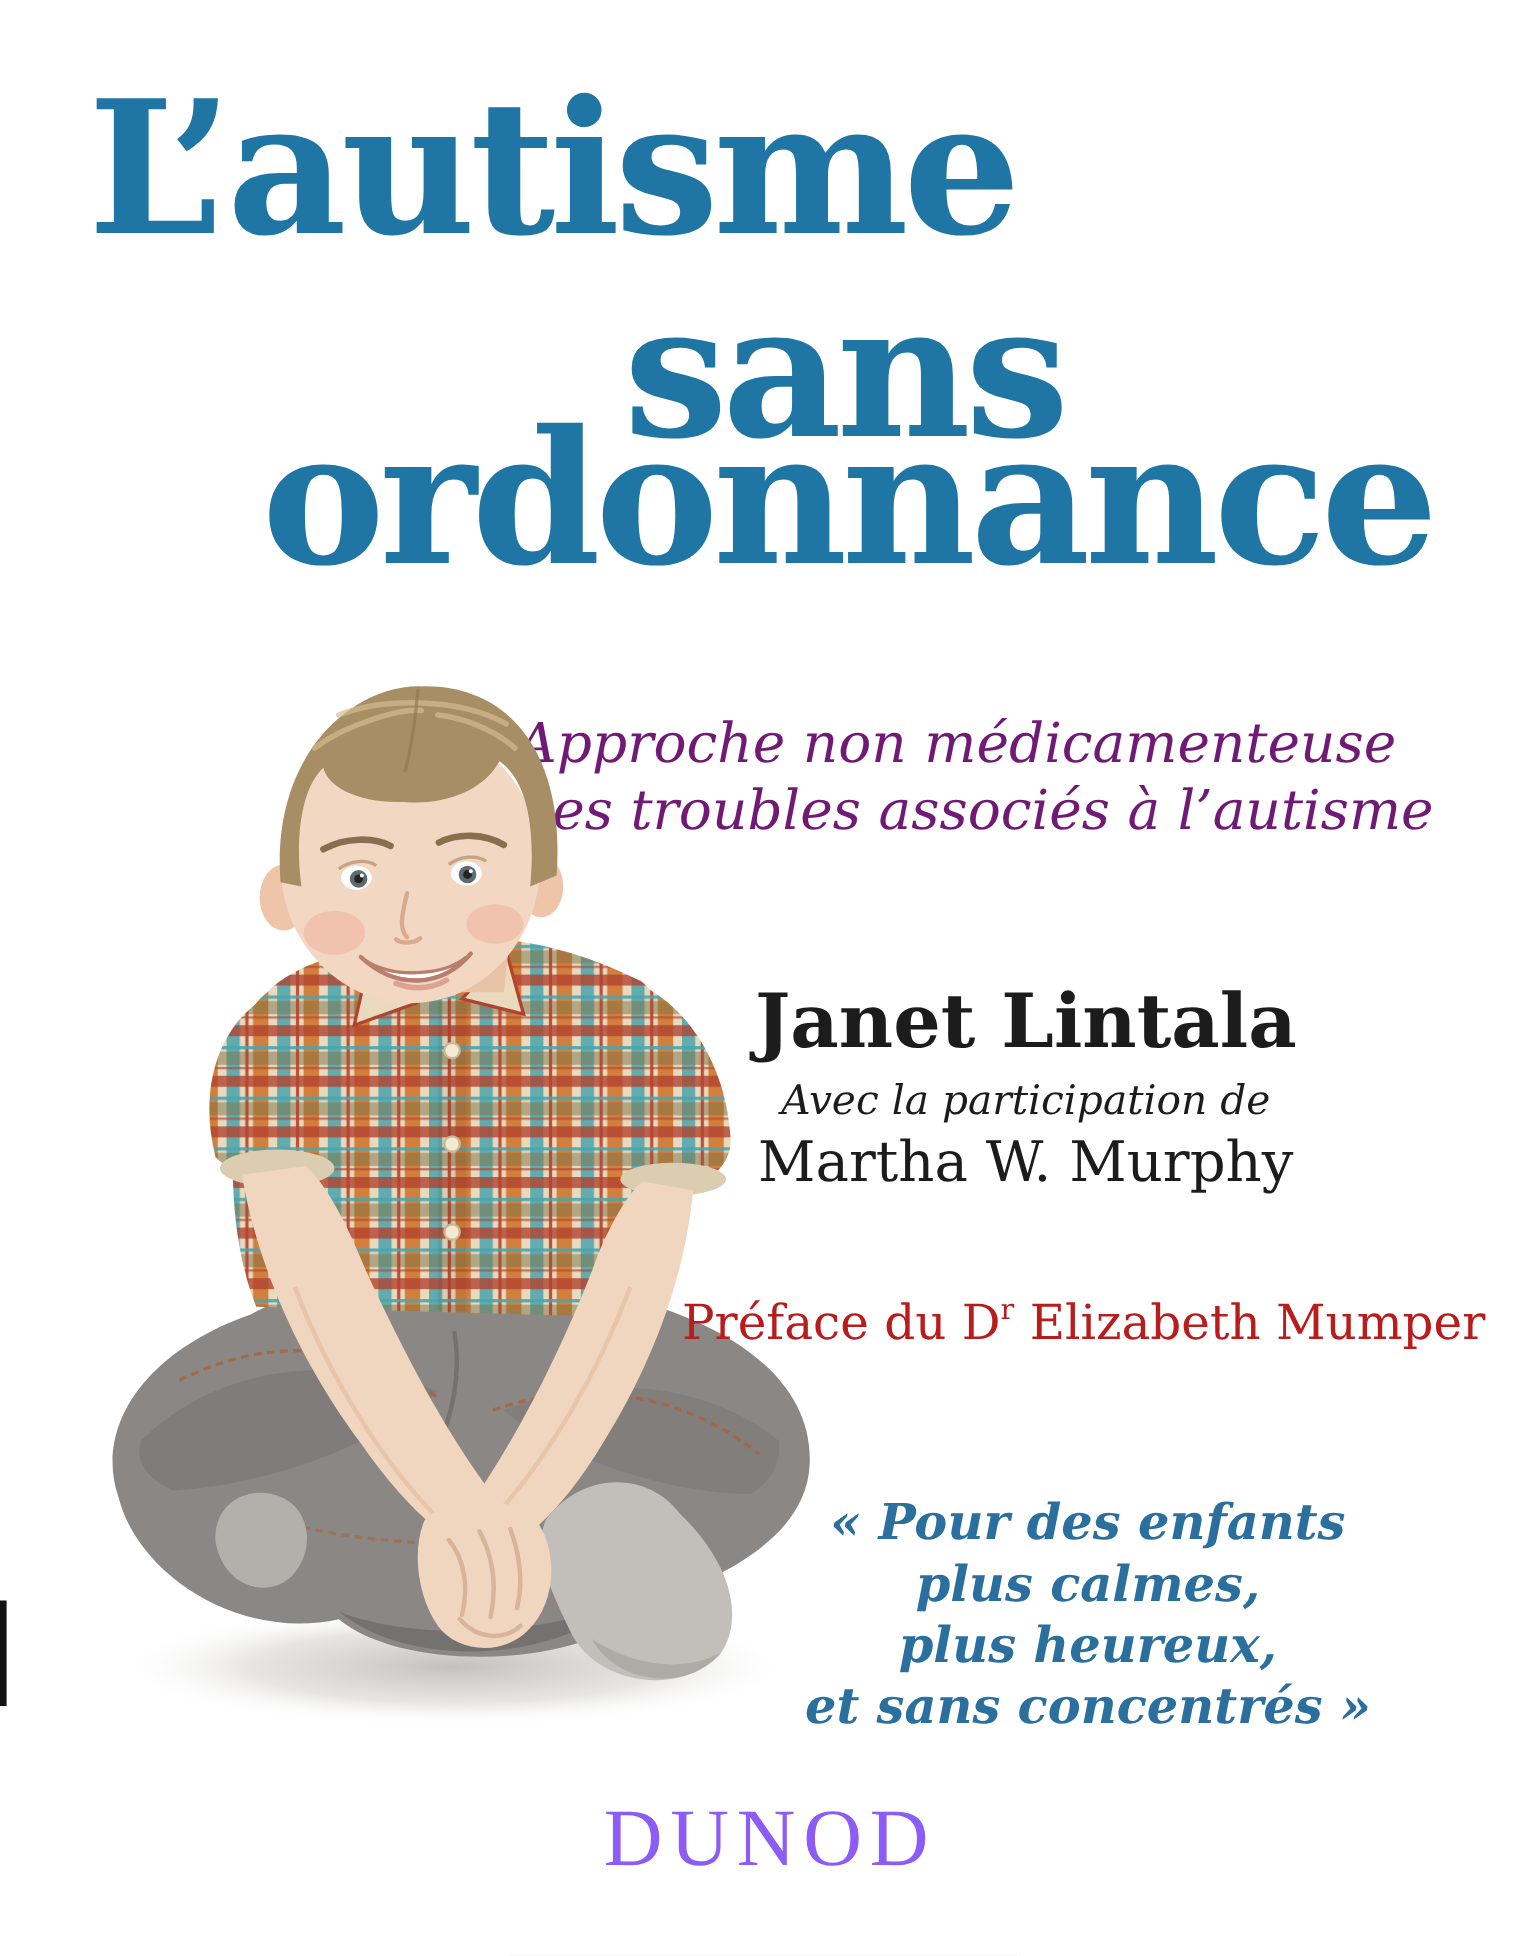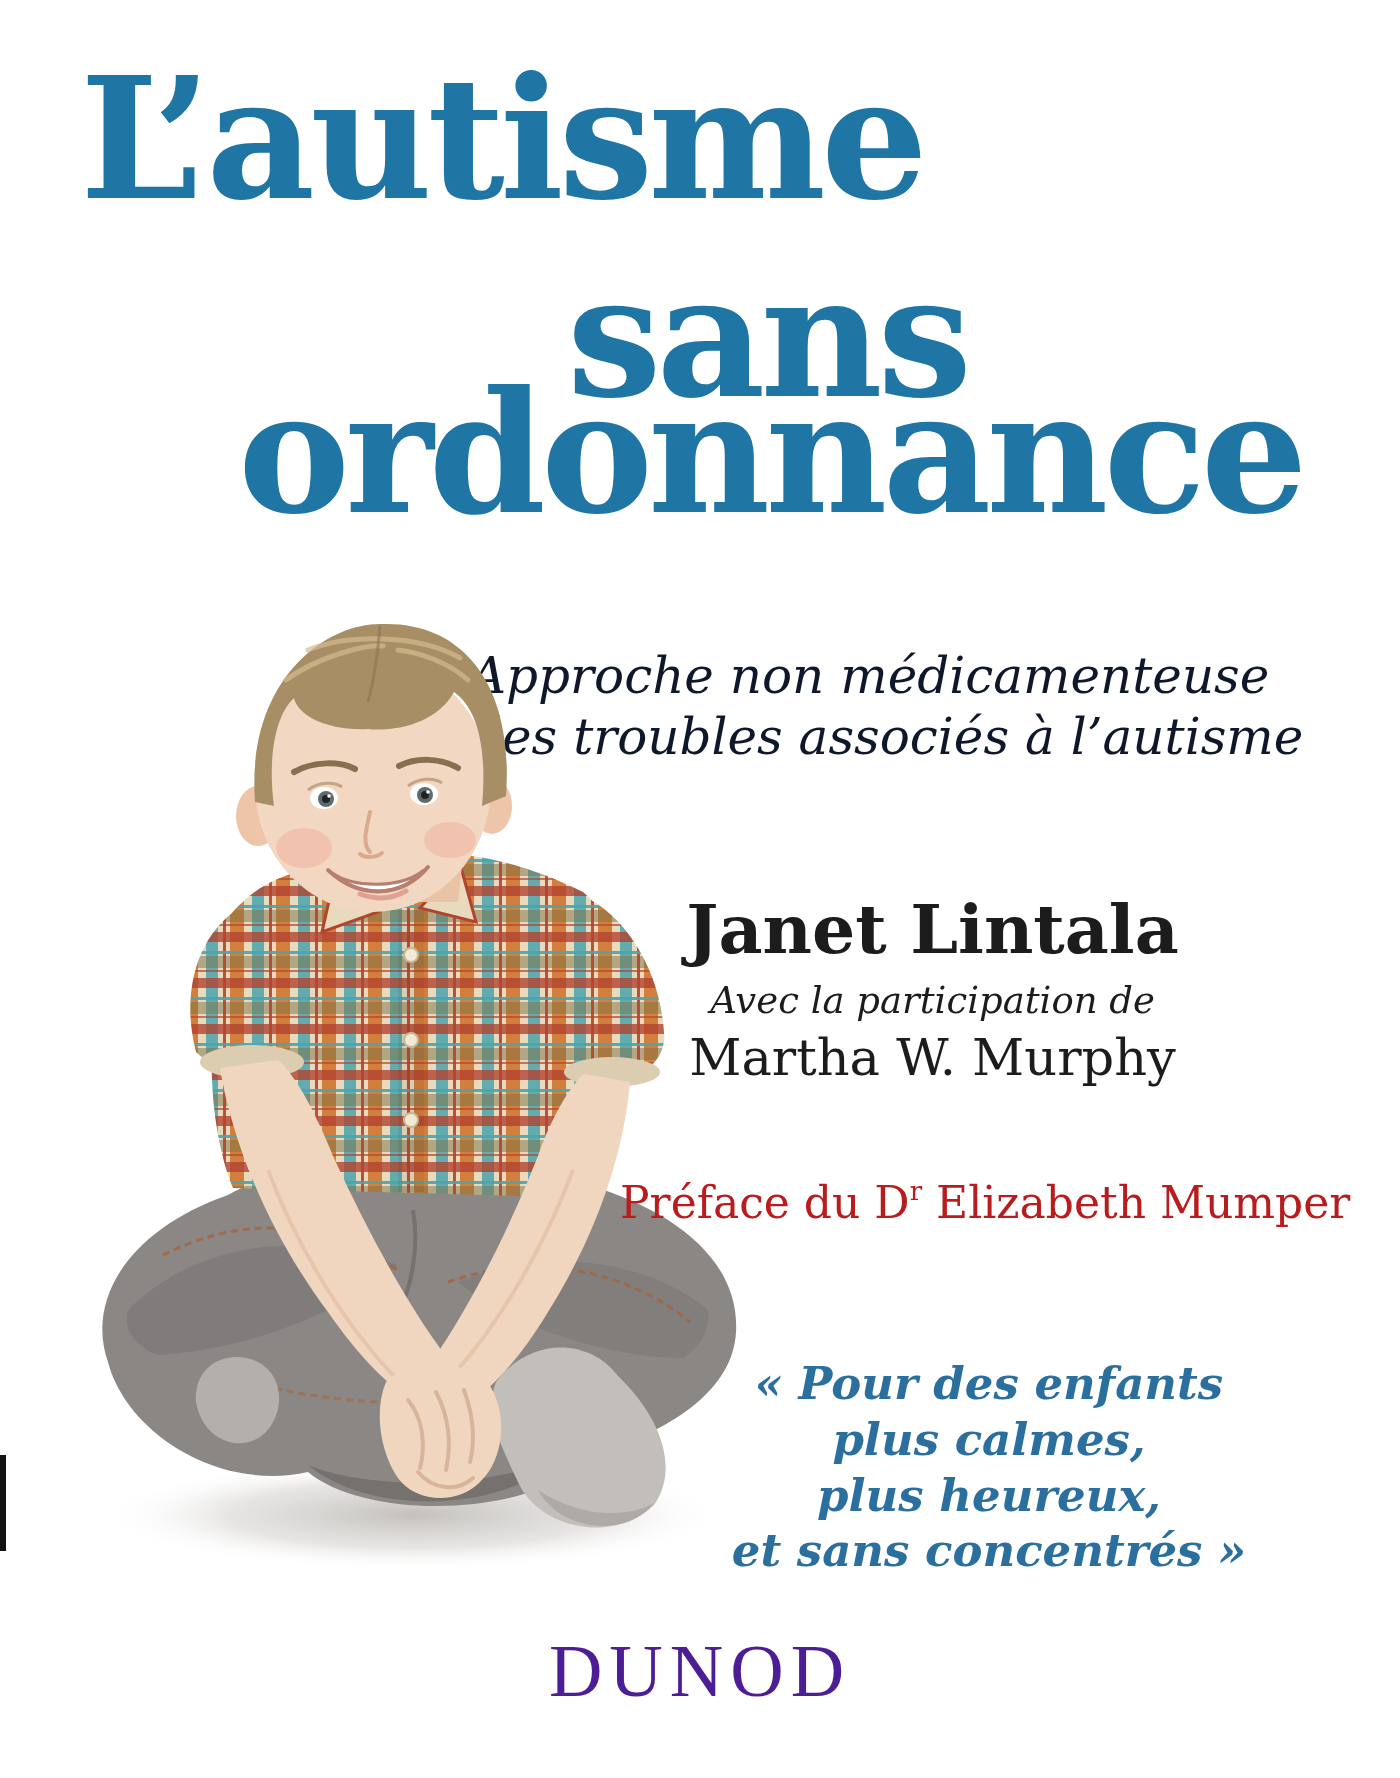--- a/index.html
+++ b/index.html
@@ -15,7 +15,7 @@
     font-family:"DejaVu Serif", serif;
     line-height:0.95; letter-spacing:-5px; white-space:nowrap;
   }
-  .title-l1 { left:80px;  top:60px;  font-size:168px; }
+  .title-l1 { left:80px;  top:74px;  font-size:168px; }
   .title-l2 { left:548px; top:258px; font-size:168px;margin-left:19px; }
   .title-l3 { left:238px; top:374px; font-size:168px; }
 

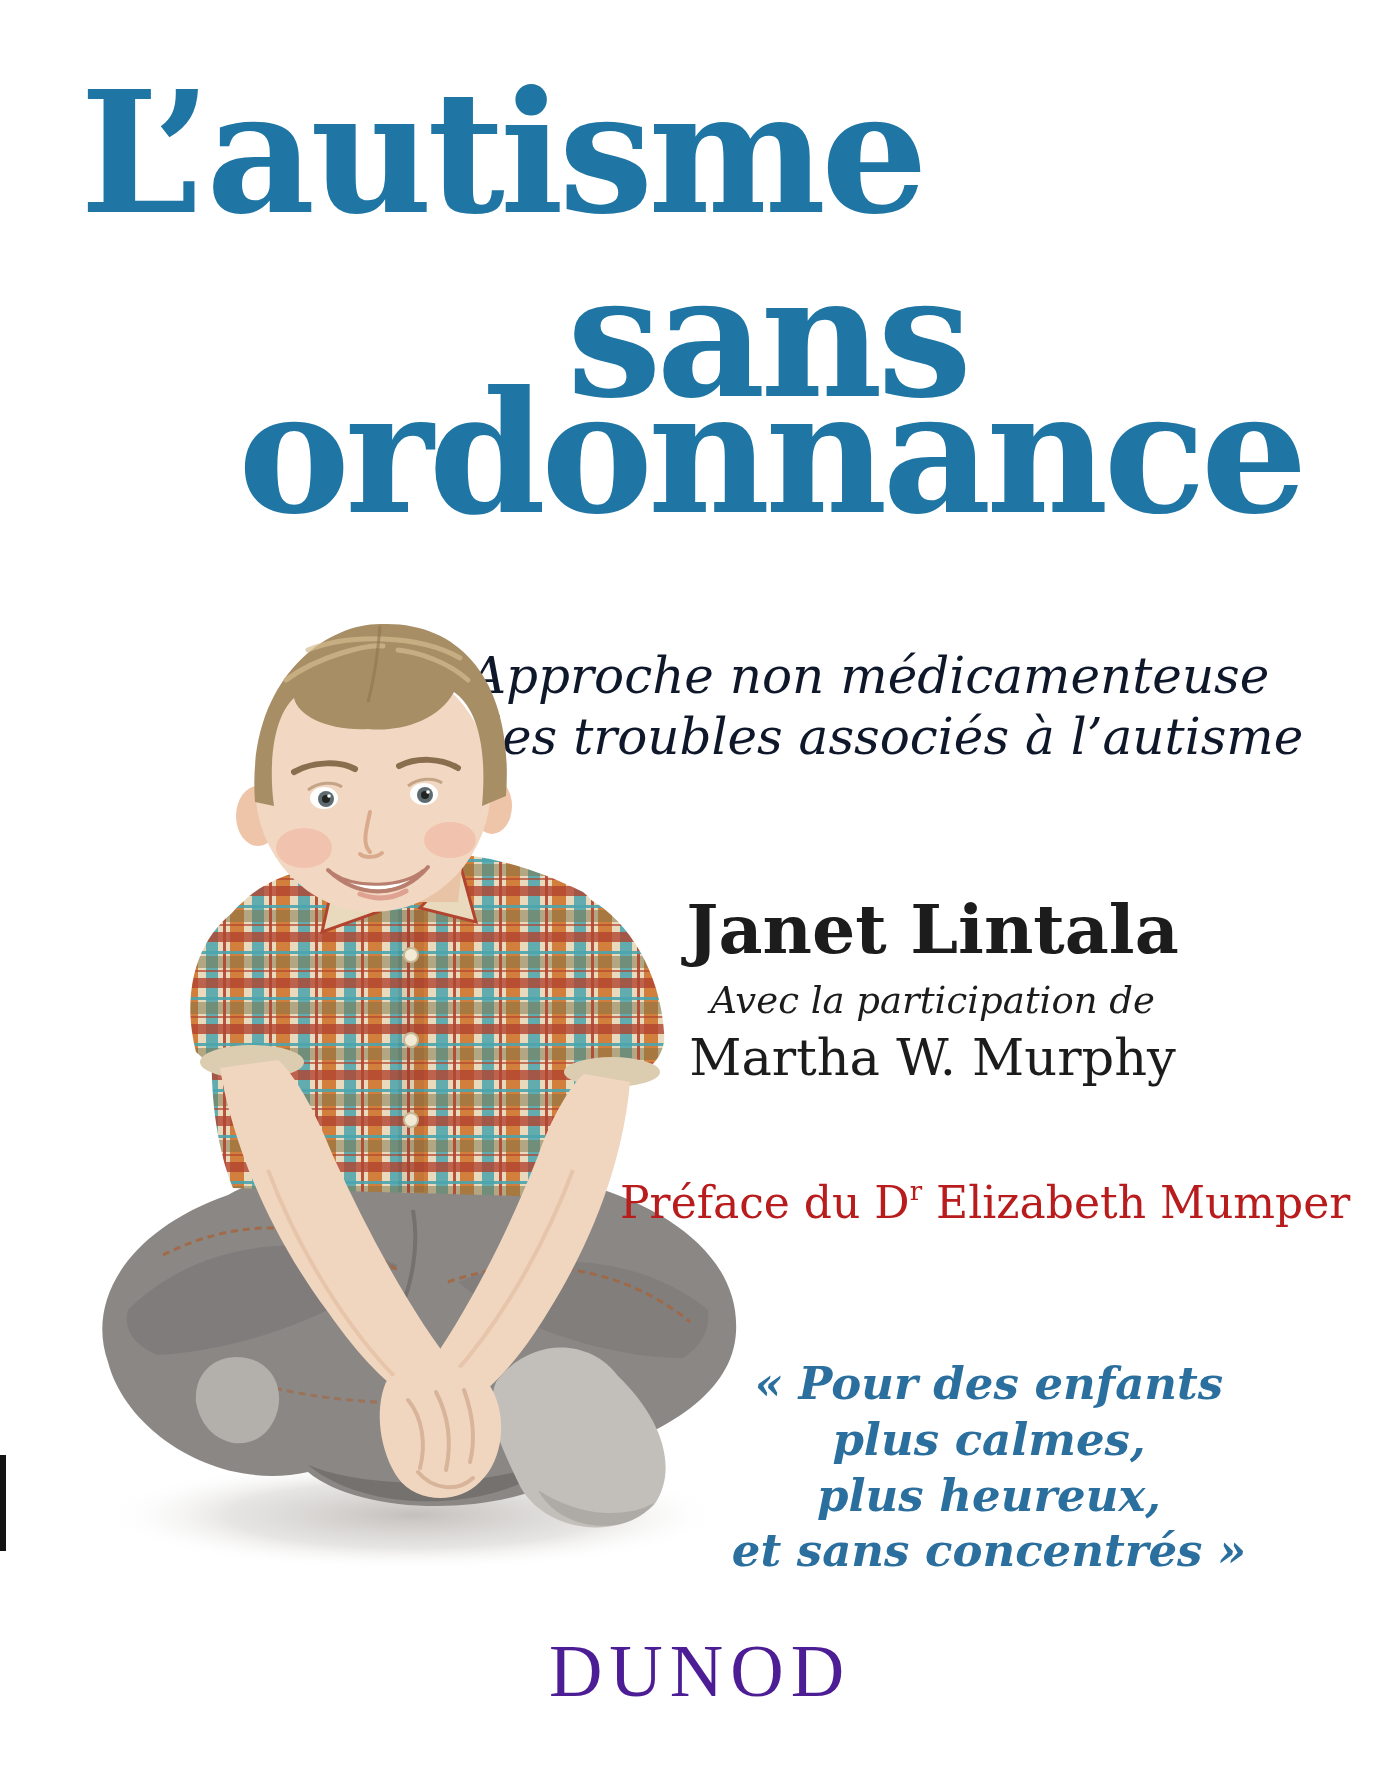--- a/index.html
+++ b/index.html
@@ -22,7 +22,7 @@
   
   .subtitle {
     position:absolute; left:470px; top:646px; width:720px;
-    text-align:center; color:#0f172a;
+    text-align:center; color:#701a75;
     font-style:italic; font-size:50px; line-height:1.22;
     font-family:"DejaVu Serif", serif; white-space:nowrap;
   }

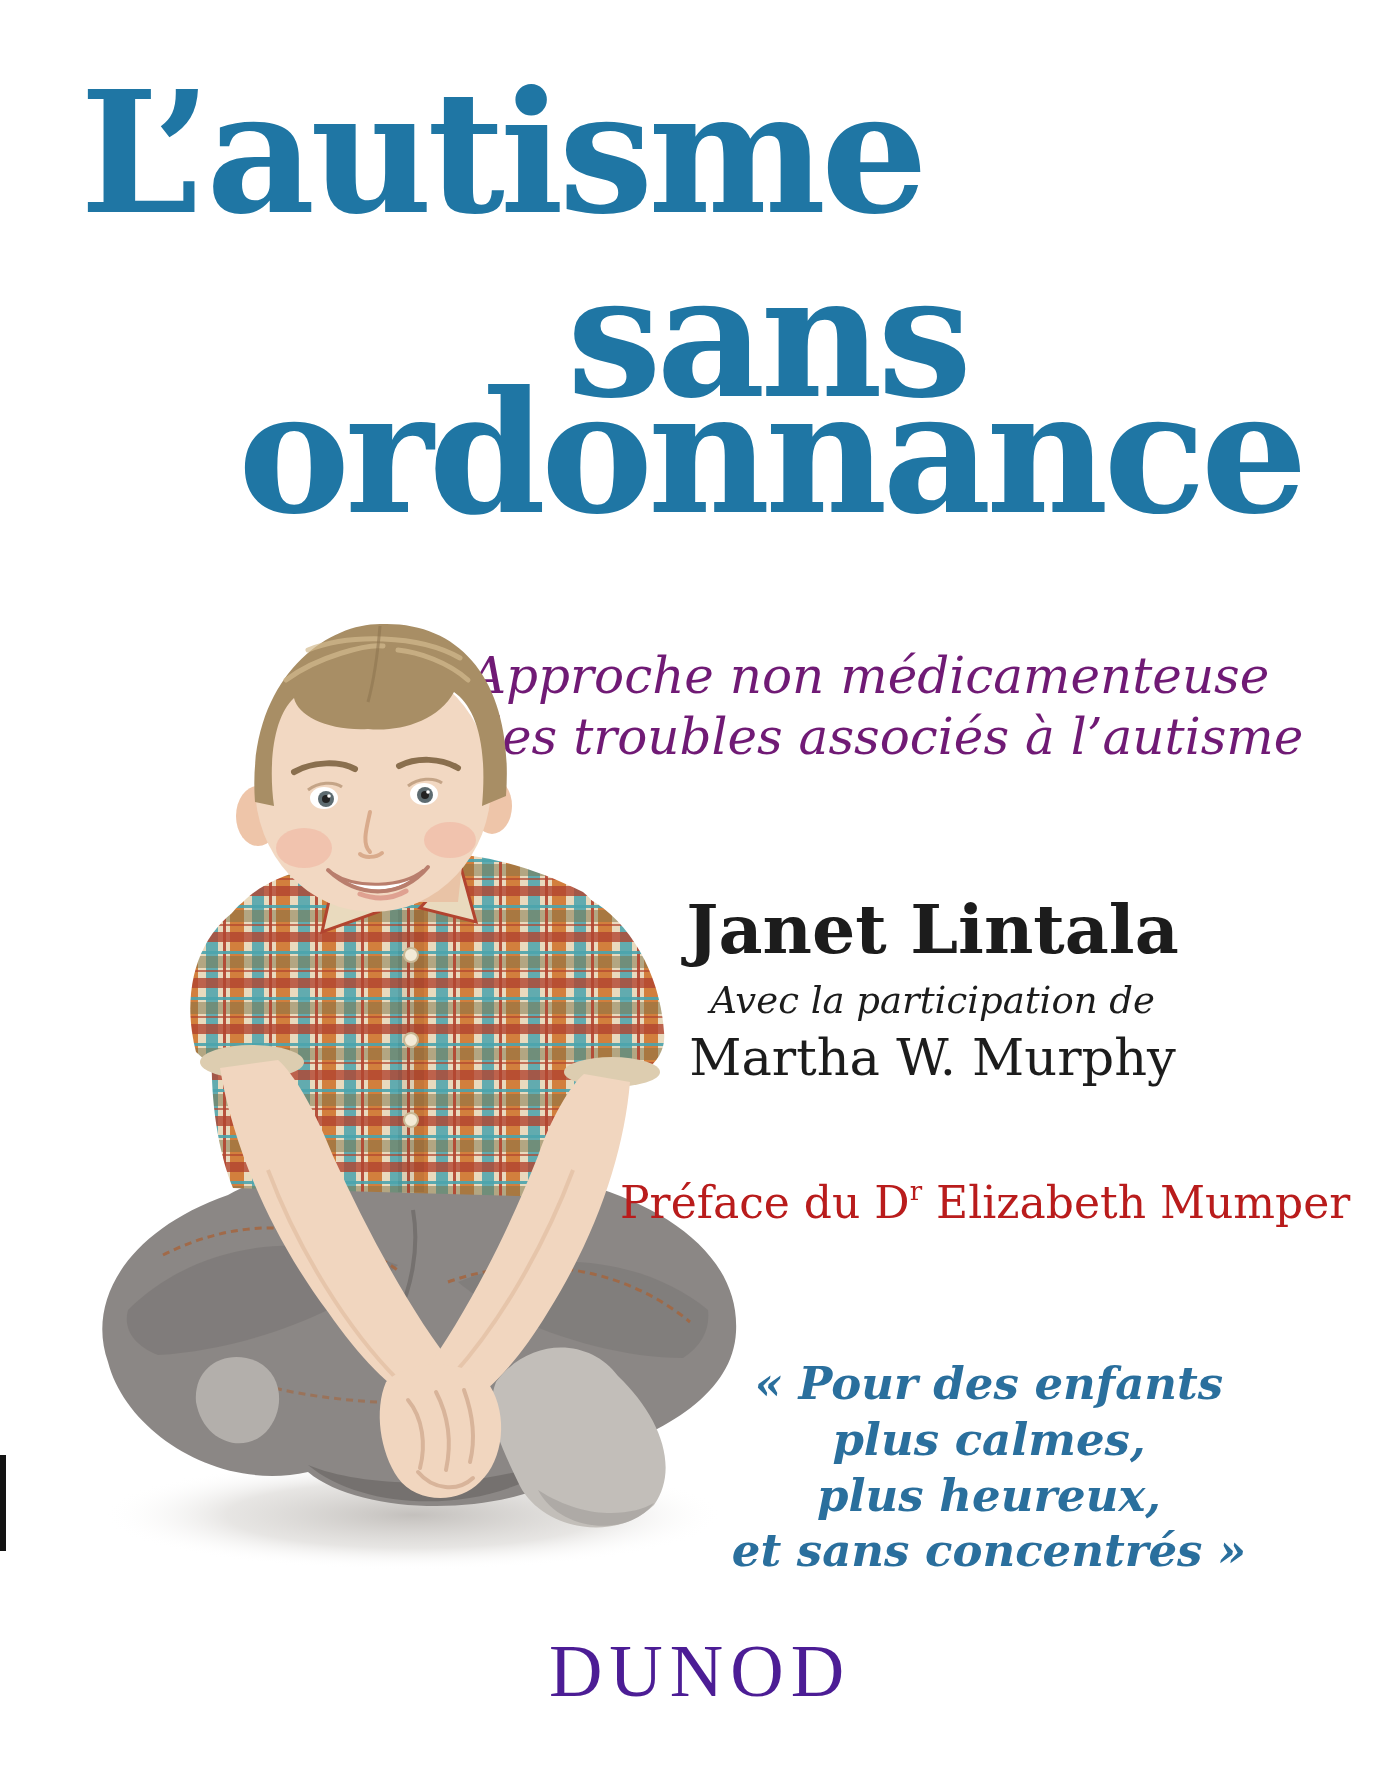--- a/index.html
+++ b/index.html
@@ -50,7 +50,7 @@
   
   .publisher {
     position:absolute; left:0; top:1634px; width:100%;
-    text-align:center; color:#4c1d95;
+    text-align:center; color:#8b5cf6;
     font-family:"Liberation Serif", serif; font-weight:normal;
     font-size:74px; letter-spacing:7px; line-height:1;
   }

